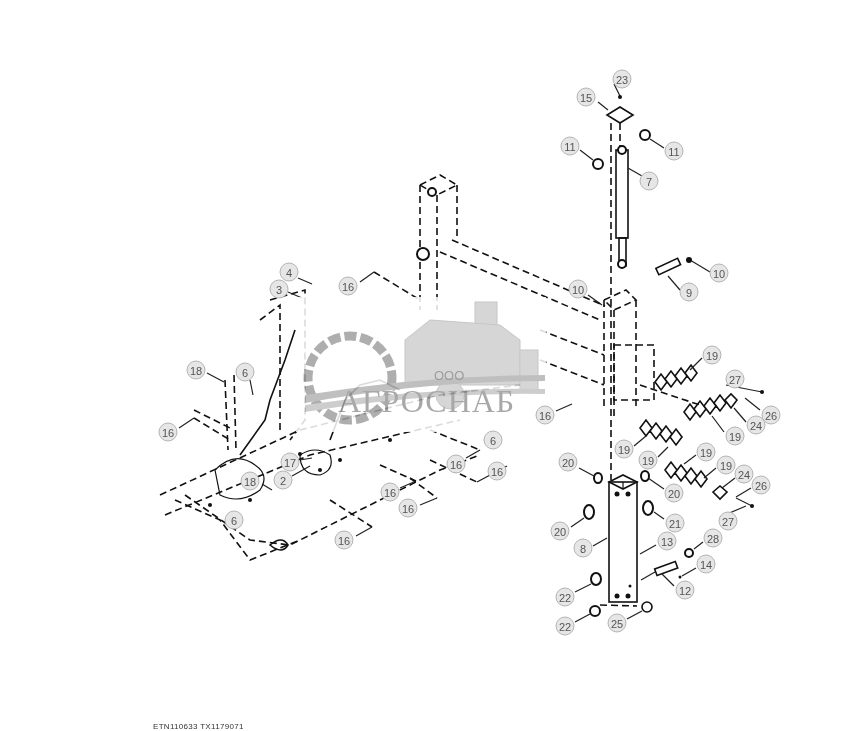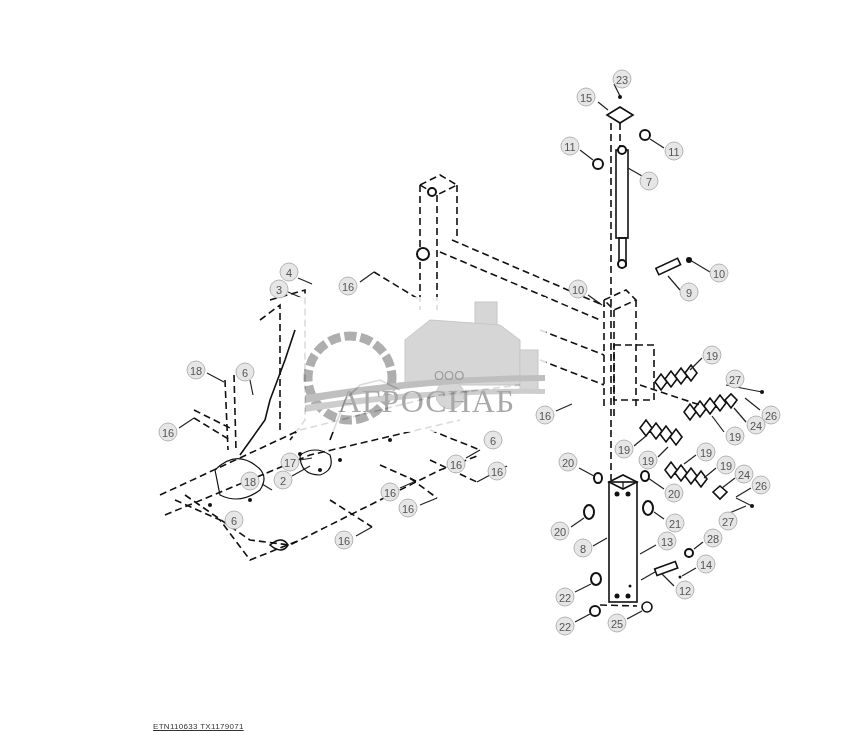--- a/index.html
+++ b/index.html
@@ -15,7 +15,7 @@
   .ring { fill:#fff; stroke:#111; stroke-width:2; }
   .wm-text { font-family:"Liberation Serif", serif; font-size:32px; fill:#9a9a9a; letter-spacing:1px; }
   .wm-ooo { font-family:"Liberation Sans", sans-serif; font-size:13px; fill:#8a8a8a; }
-  #footer-code { position:absolute; left:153px; top:722px; font-size:8px; color:#333; letter-spacing:0.3px;text-decoration:underline; }
+  #footer-code { position:absolute; left:153px; top:722px; font-size:8px; color:#333; letter-spacing:0.3px; }
 </style>
 </head>
 <body>

